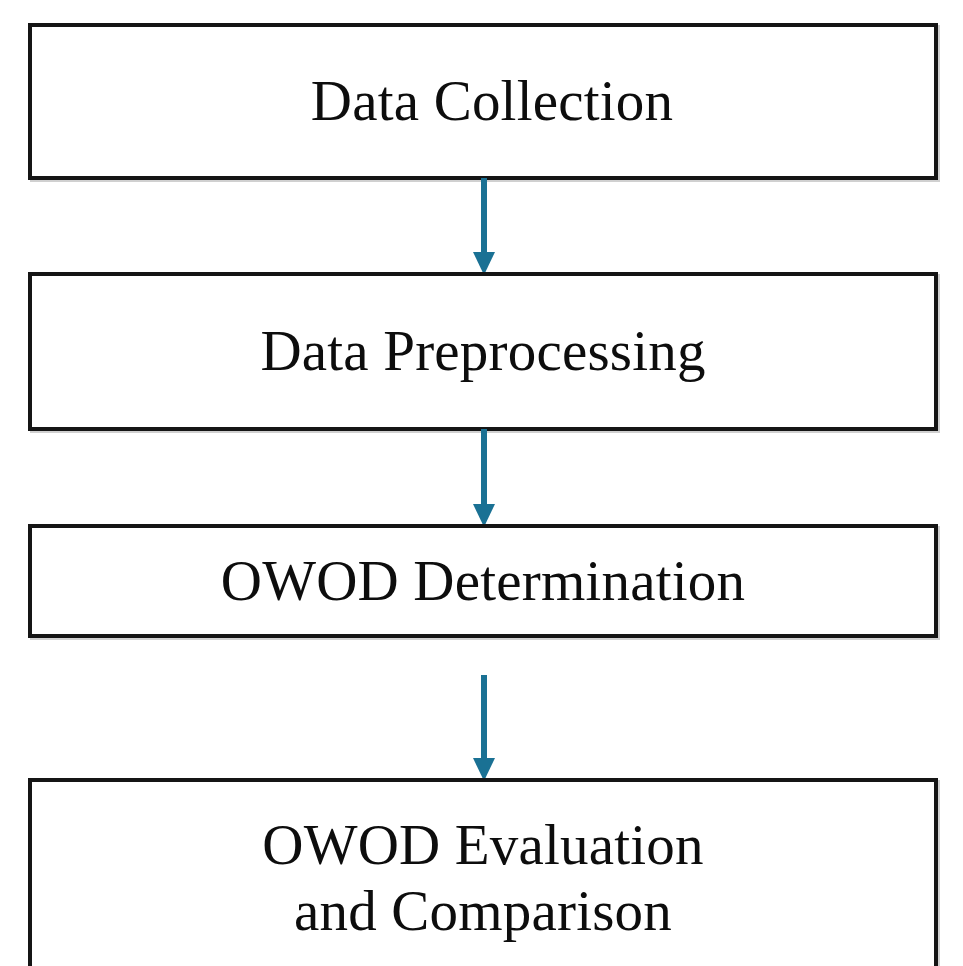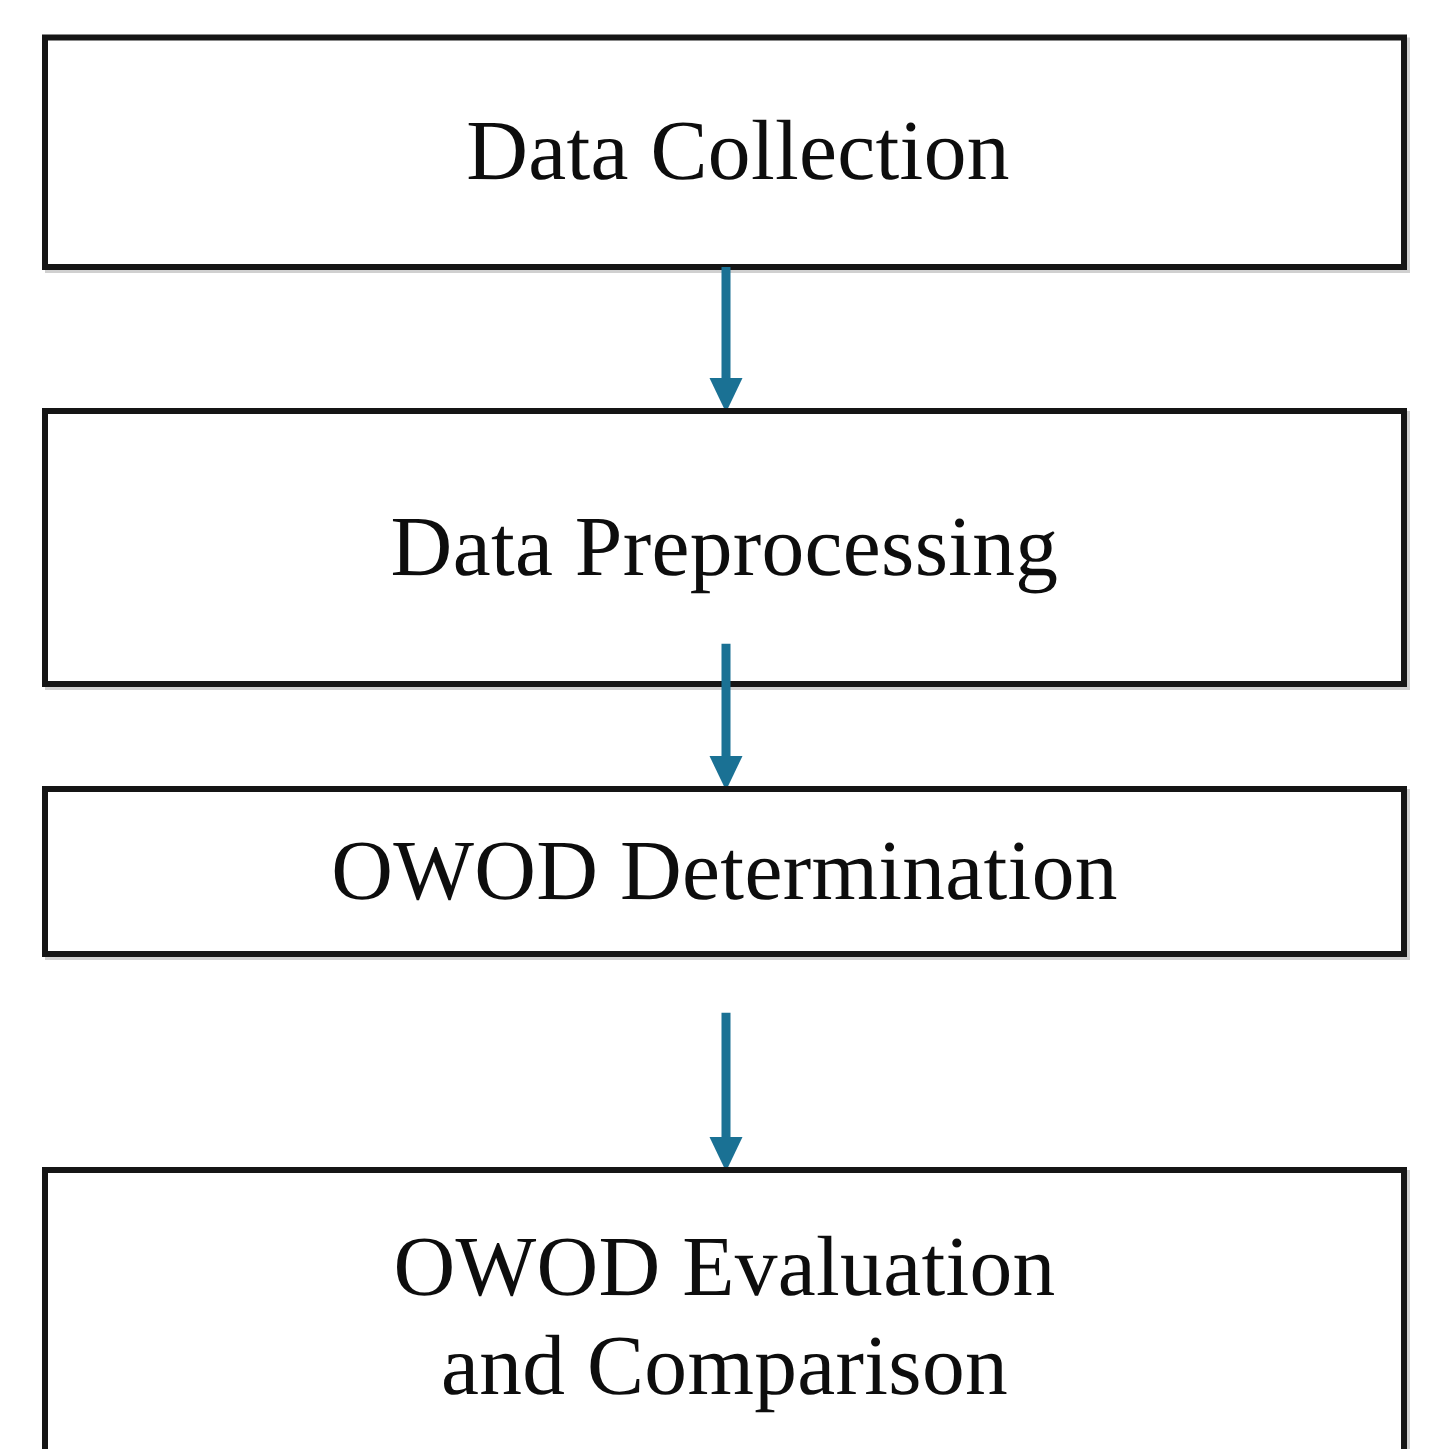--- a/index.html
+++ b/index.html
@@ -44,7 +44,7 @@
 
   
   #node-data-collection      { top: 23px;  height: 157px; padding-left: 18px; }
-  #node-data-preprocessing   { top: 272px; height: 186px; }
+  #node-data-preprocessing   { top: 272px; height: 159px; }
   #node-owod-determination   { top: 524px; height: 114px; }
   #node-owod-evaluation      { top: 778px; height: 200px; }
 

